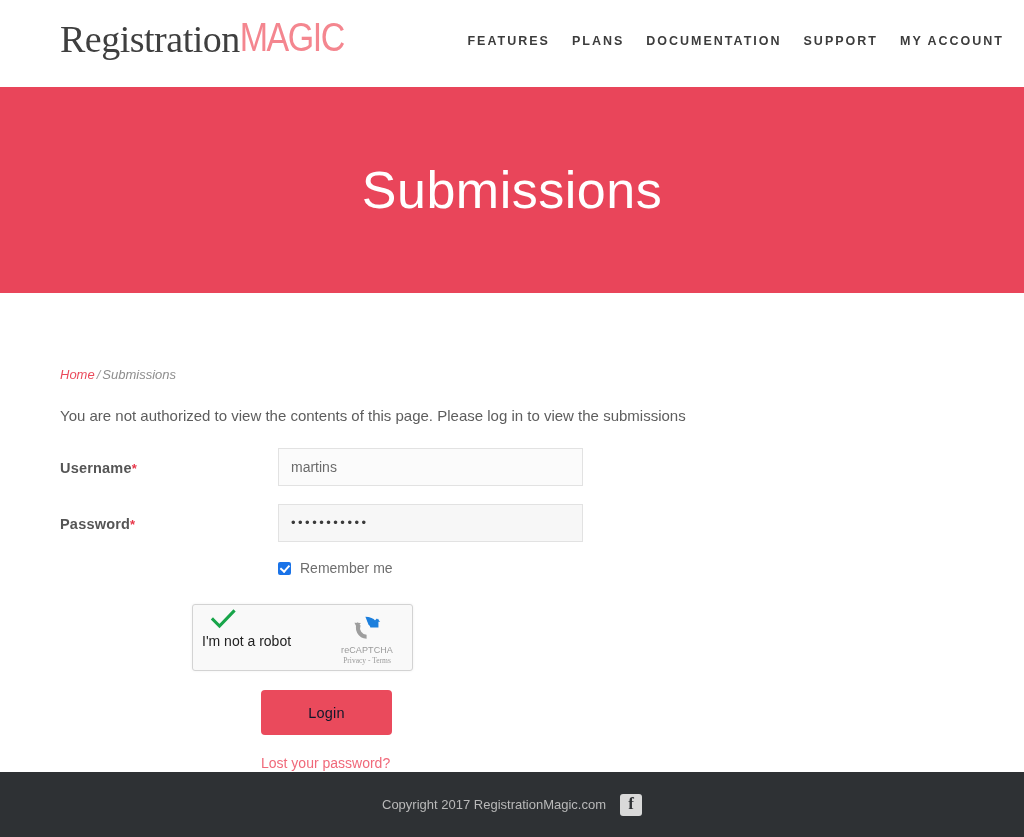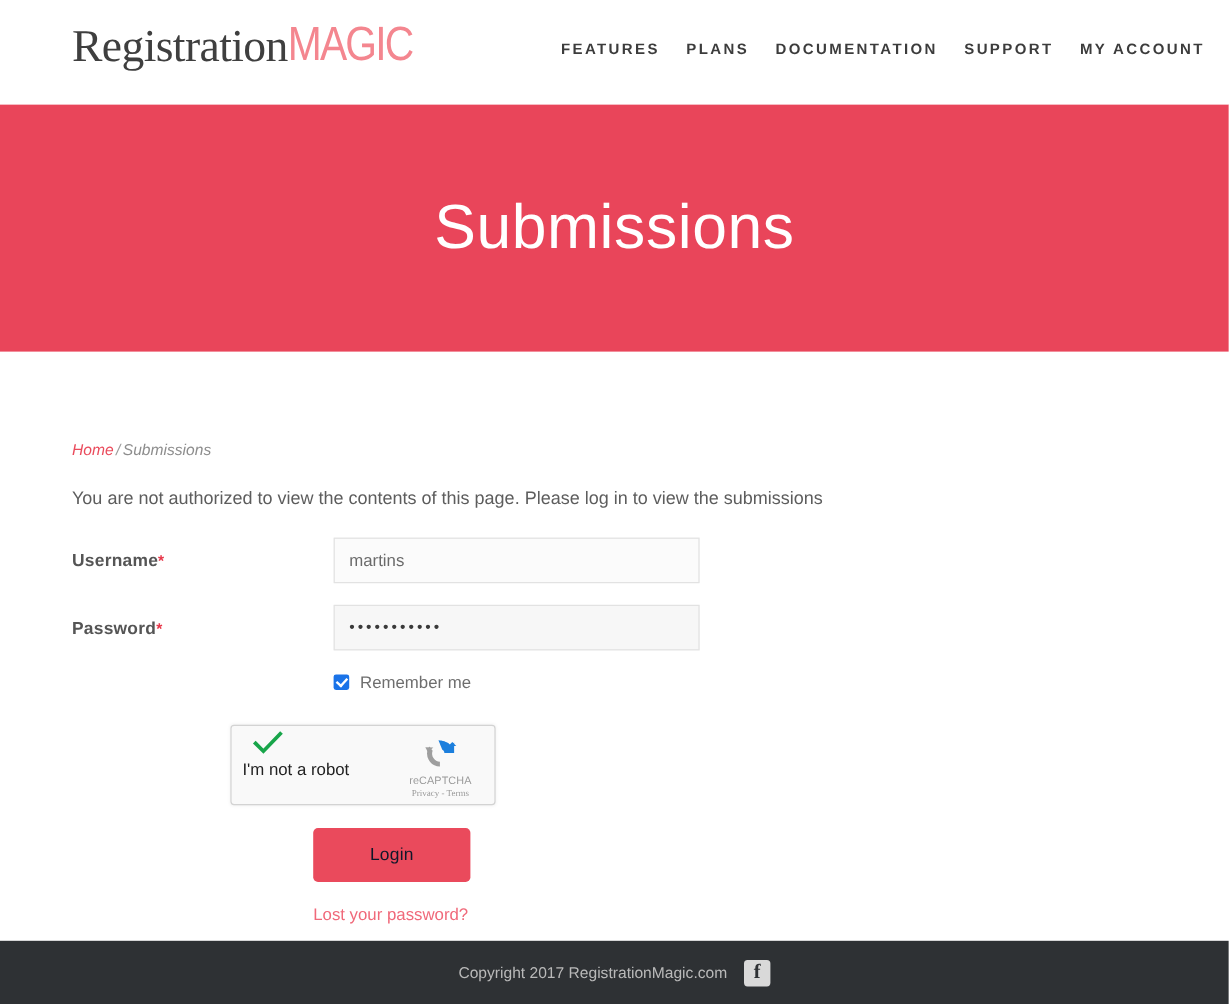--- a/index.html
+++ b/index.html
@@ -274,7 +274,7 @@
     left: 0;
     bottom: 0;
     width: 1024px;
-    height: 53px;
+    height: 65px;
     background: #2e3134;
     display: flex;
     align-items: center;

